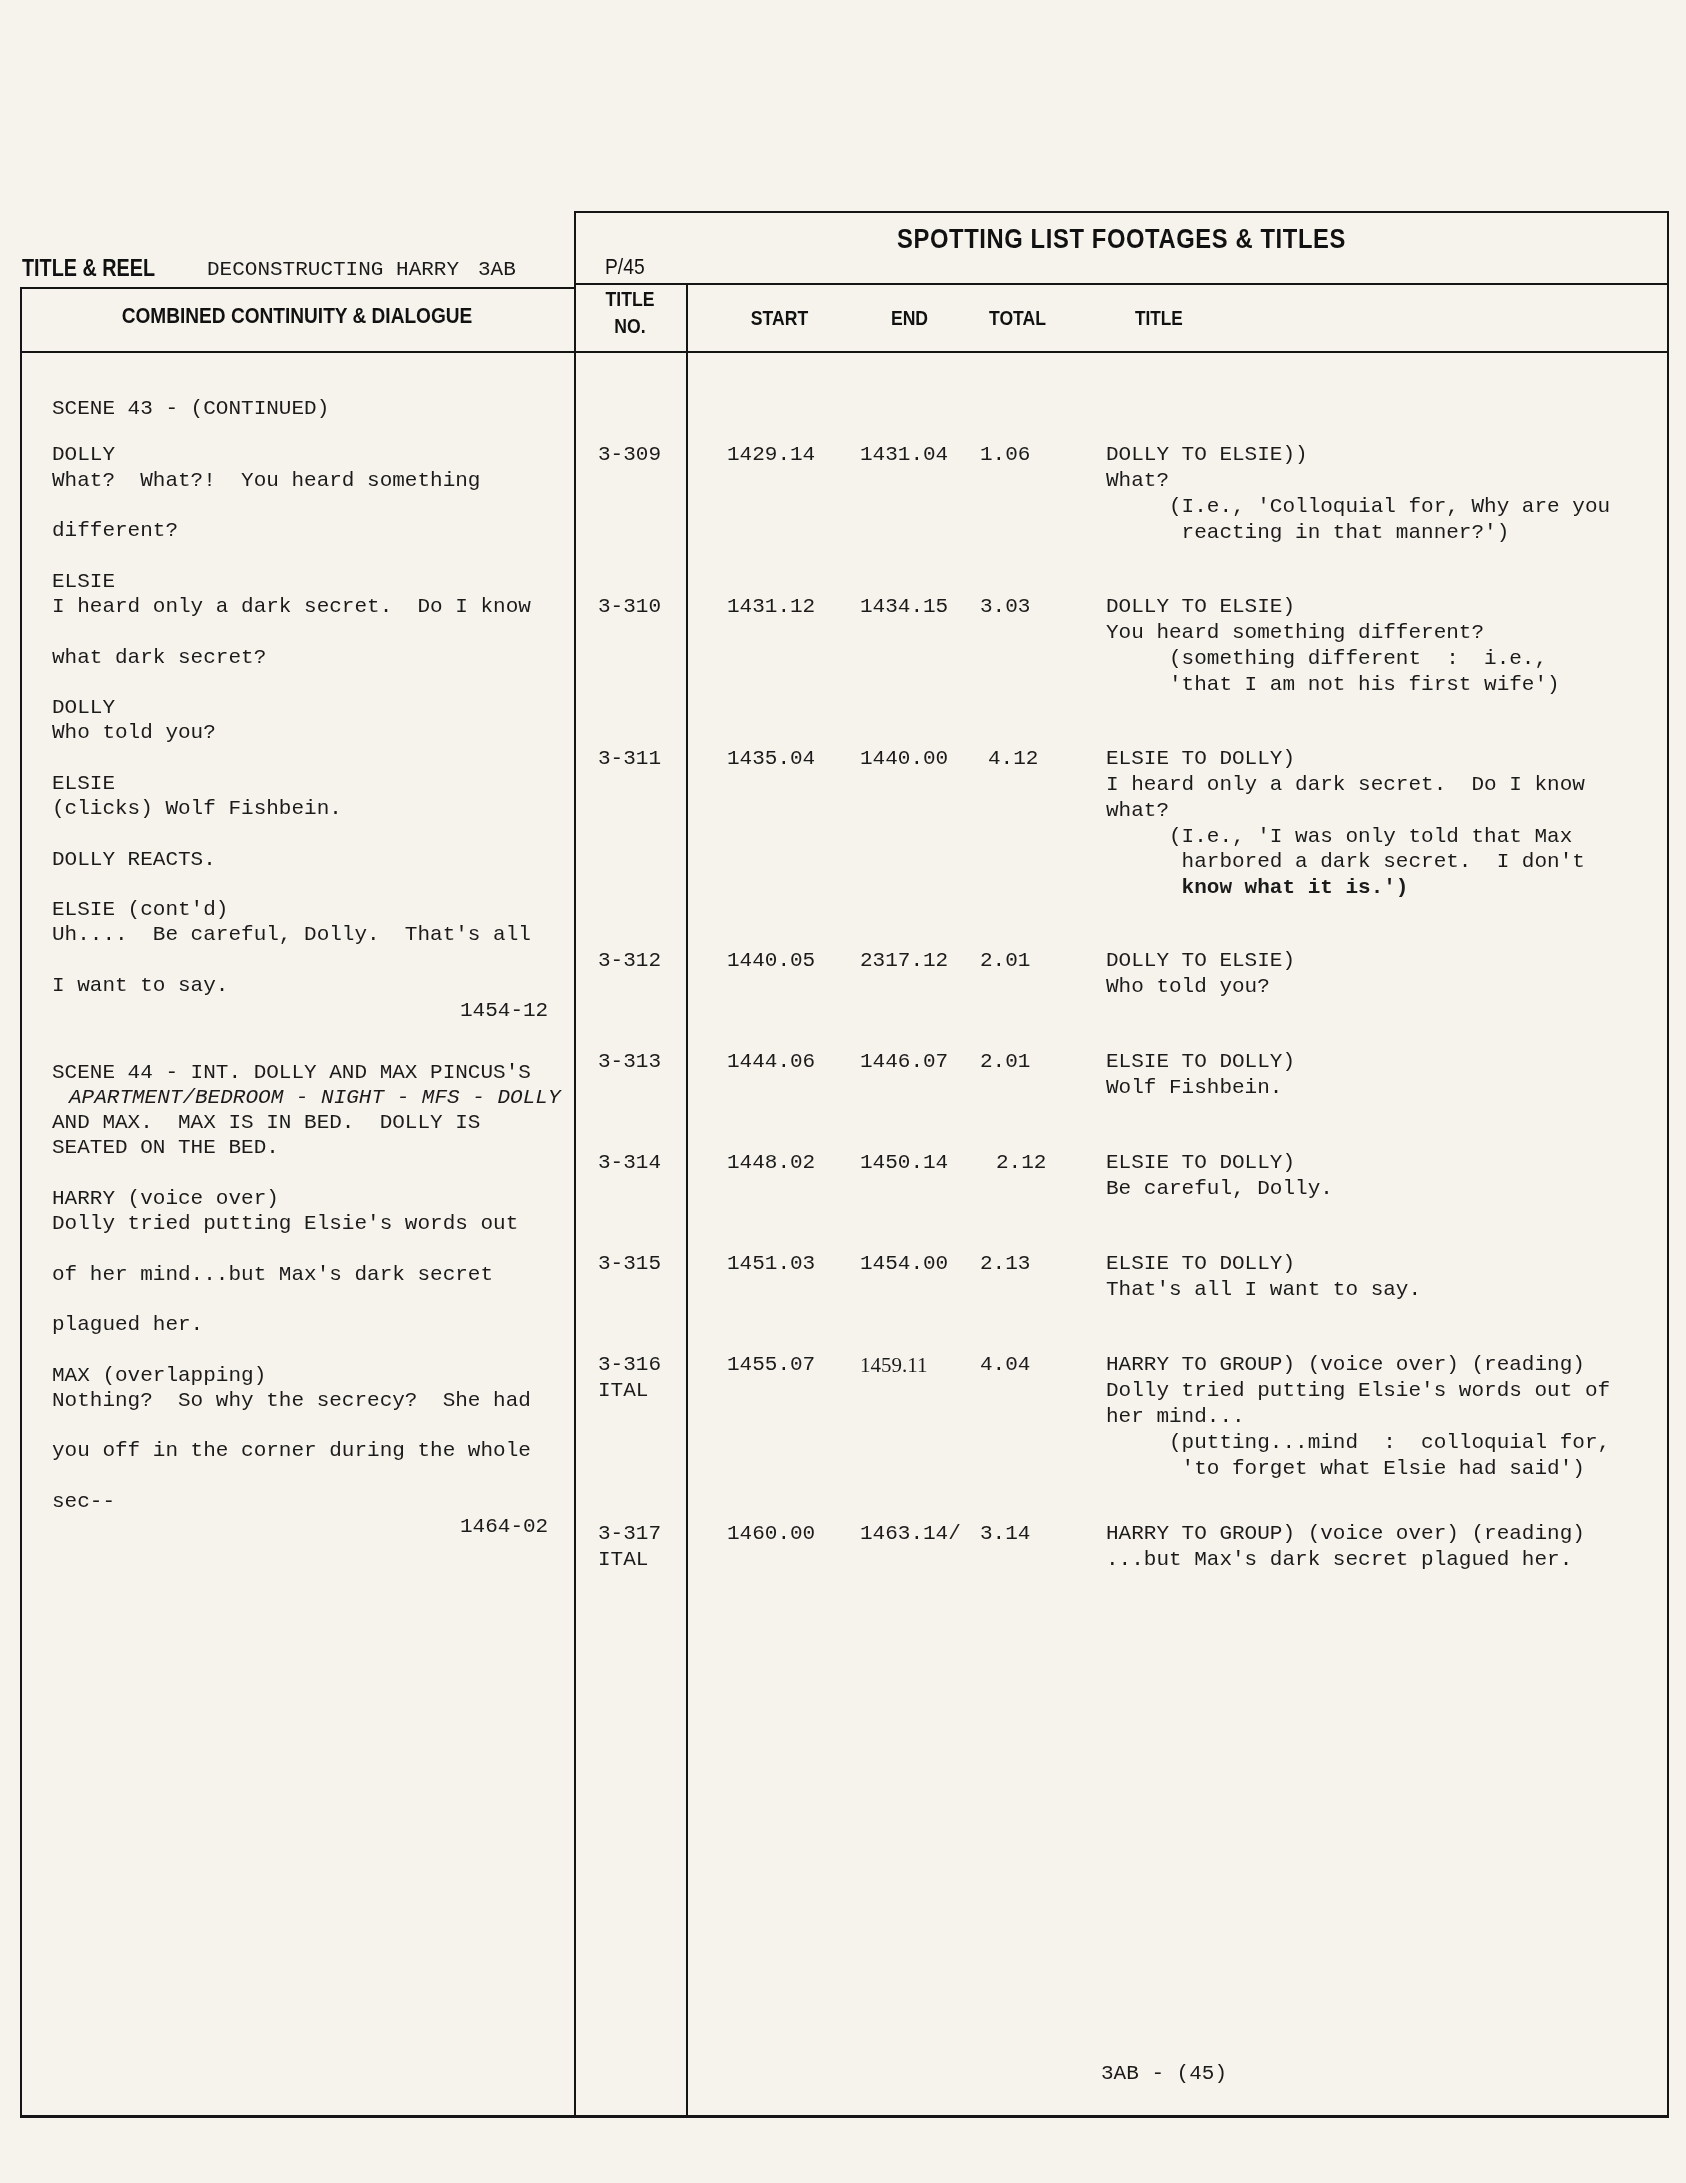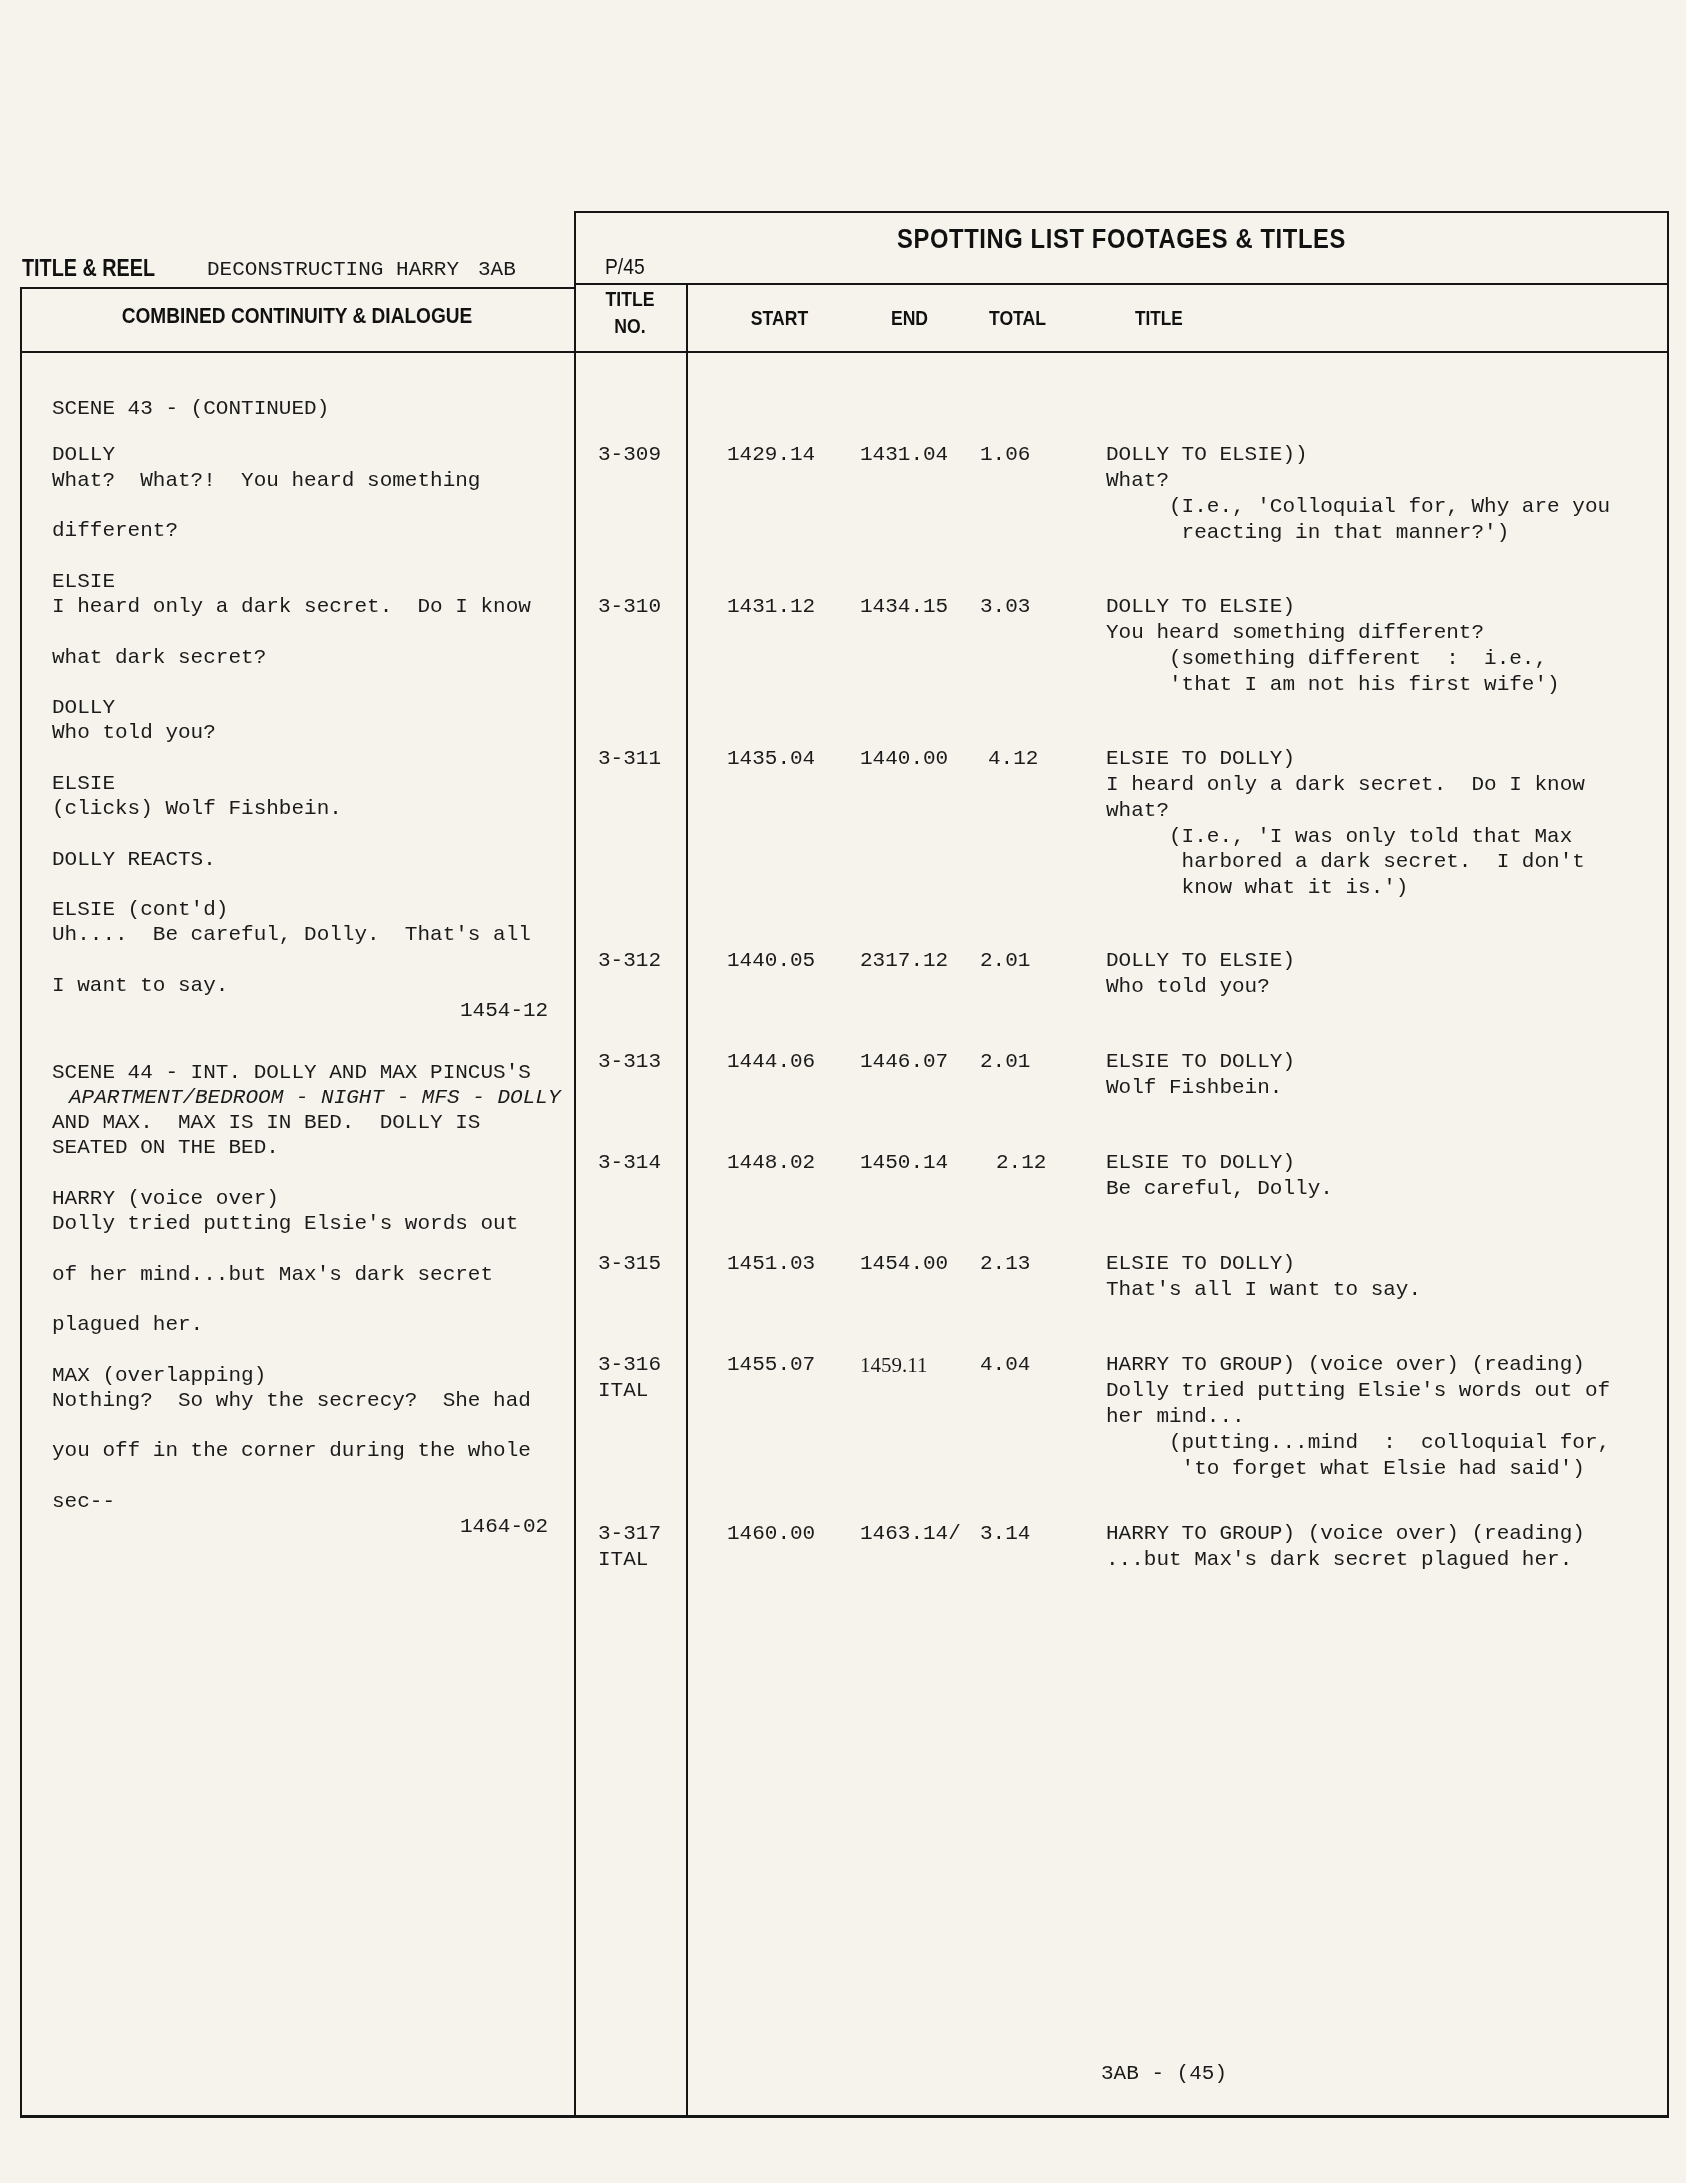--- a/index.html
+++ b/index.html
@@ -101,7 +101,7 @@
       <div class="mono" style="left: 1106px; top: 798px;">what?</div>
       <div class="mono" style="left: 1106px; top: 824px;">     (I.e., 'I was only told that Max</div>
       <div class="mono" style="left: 1106px; top: 849px;">      harbored a dark secret.  I don't</div>
-      <div class="mono" style="left: 1106px; top: 875px;">      know what it is.')</div>
+      <div class="mono" style="left: 1106px; top: 875px; font-weight: bold;">      know what it is.')</div>
       <div class="mono" style="left: 598px; top: 948px;">3-312</div>
       <div class="mono" style="left: 727px; top: 948px;">1440.05</div>
       <div class="mono" style="left: 860px; top: 948px;">2317.12</div>

